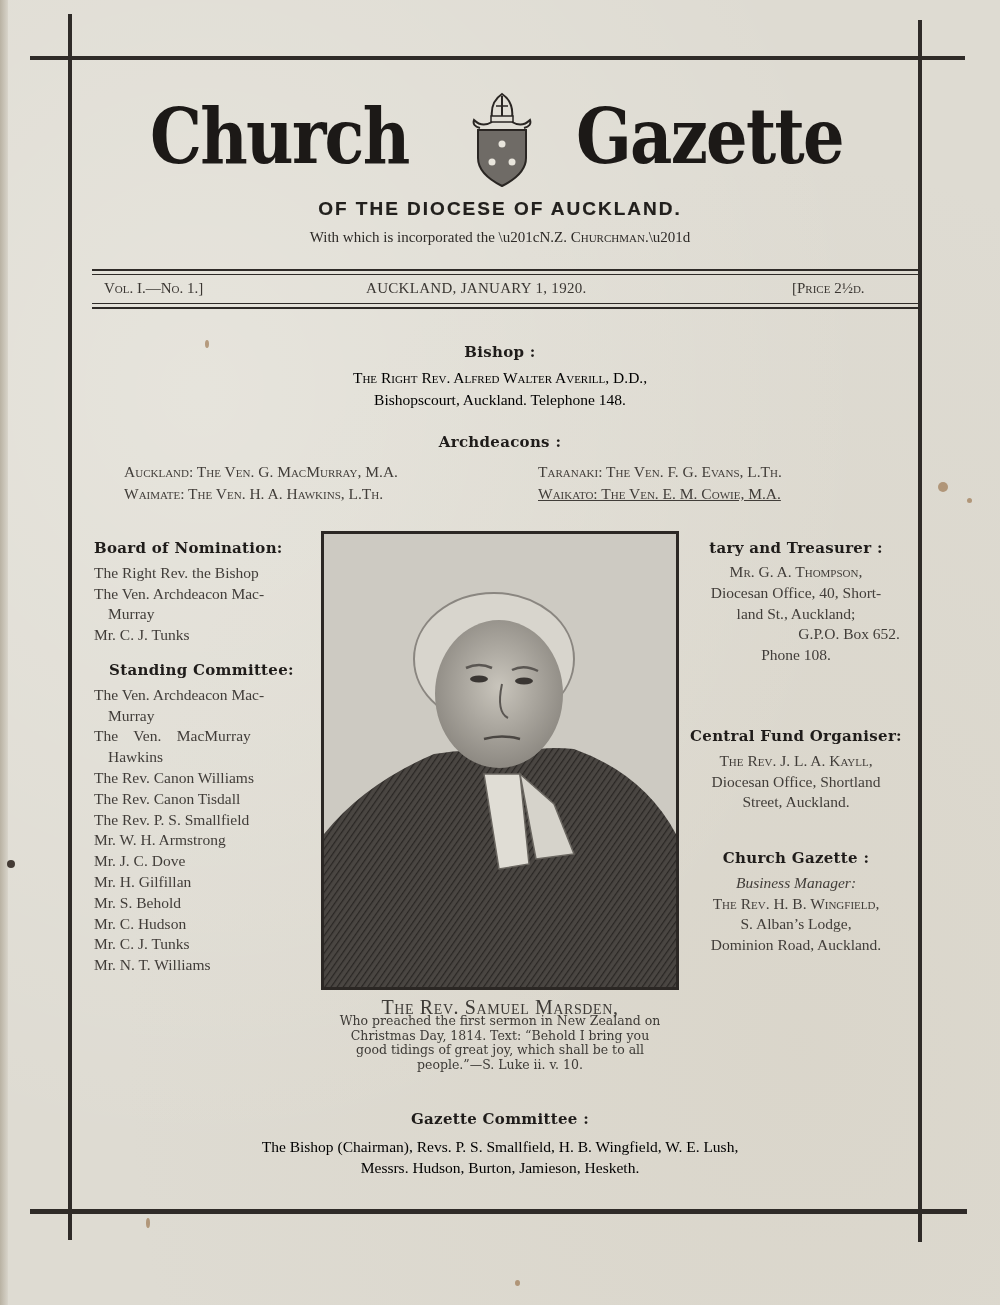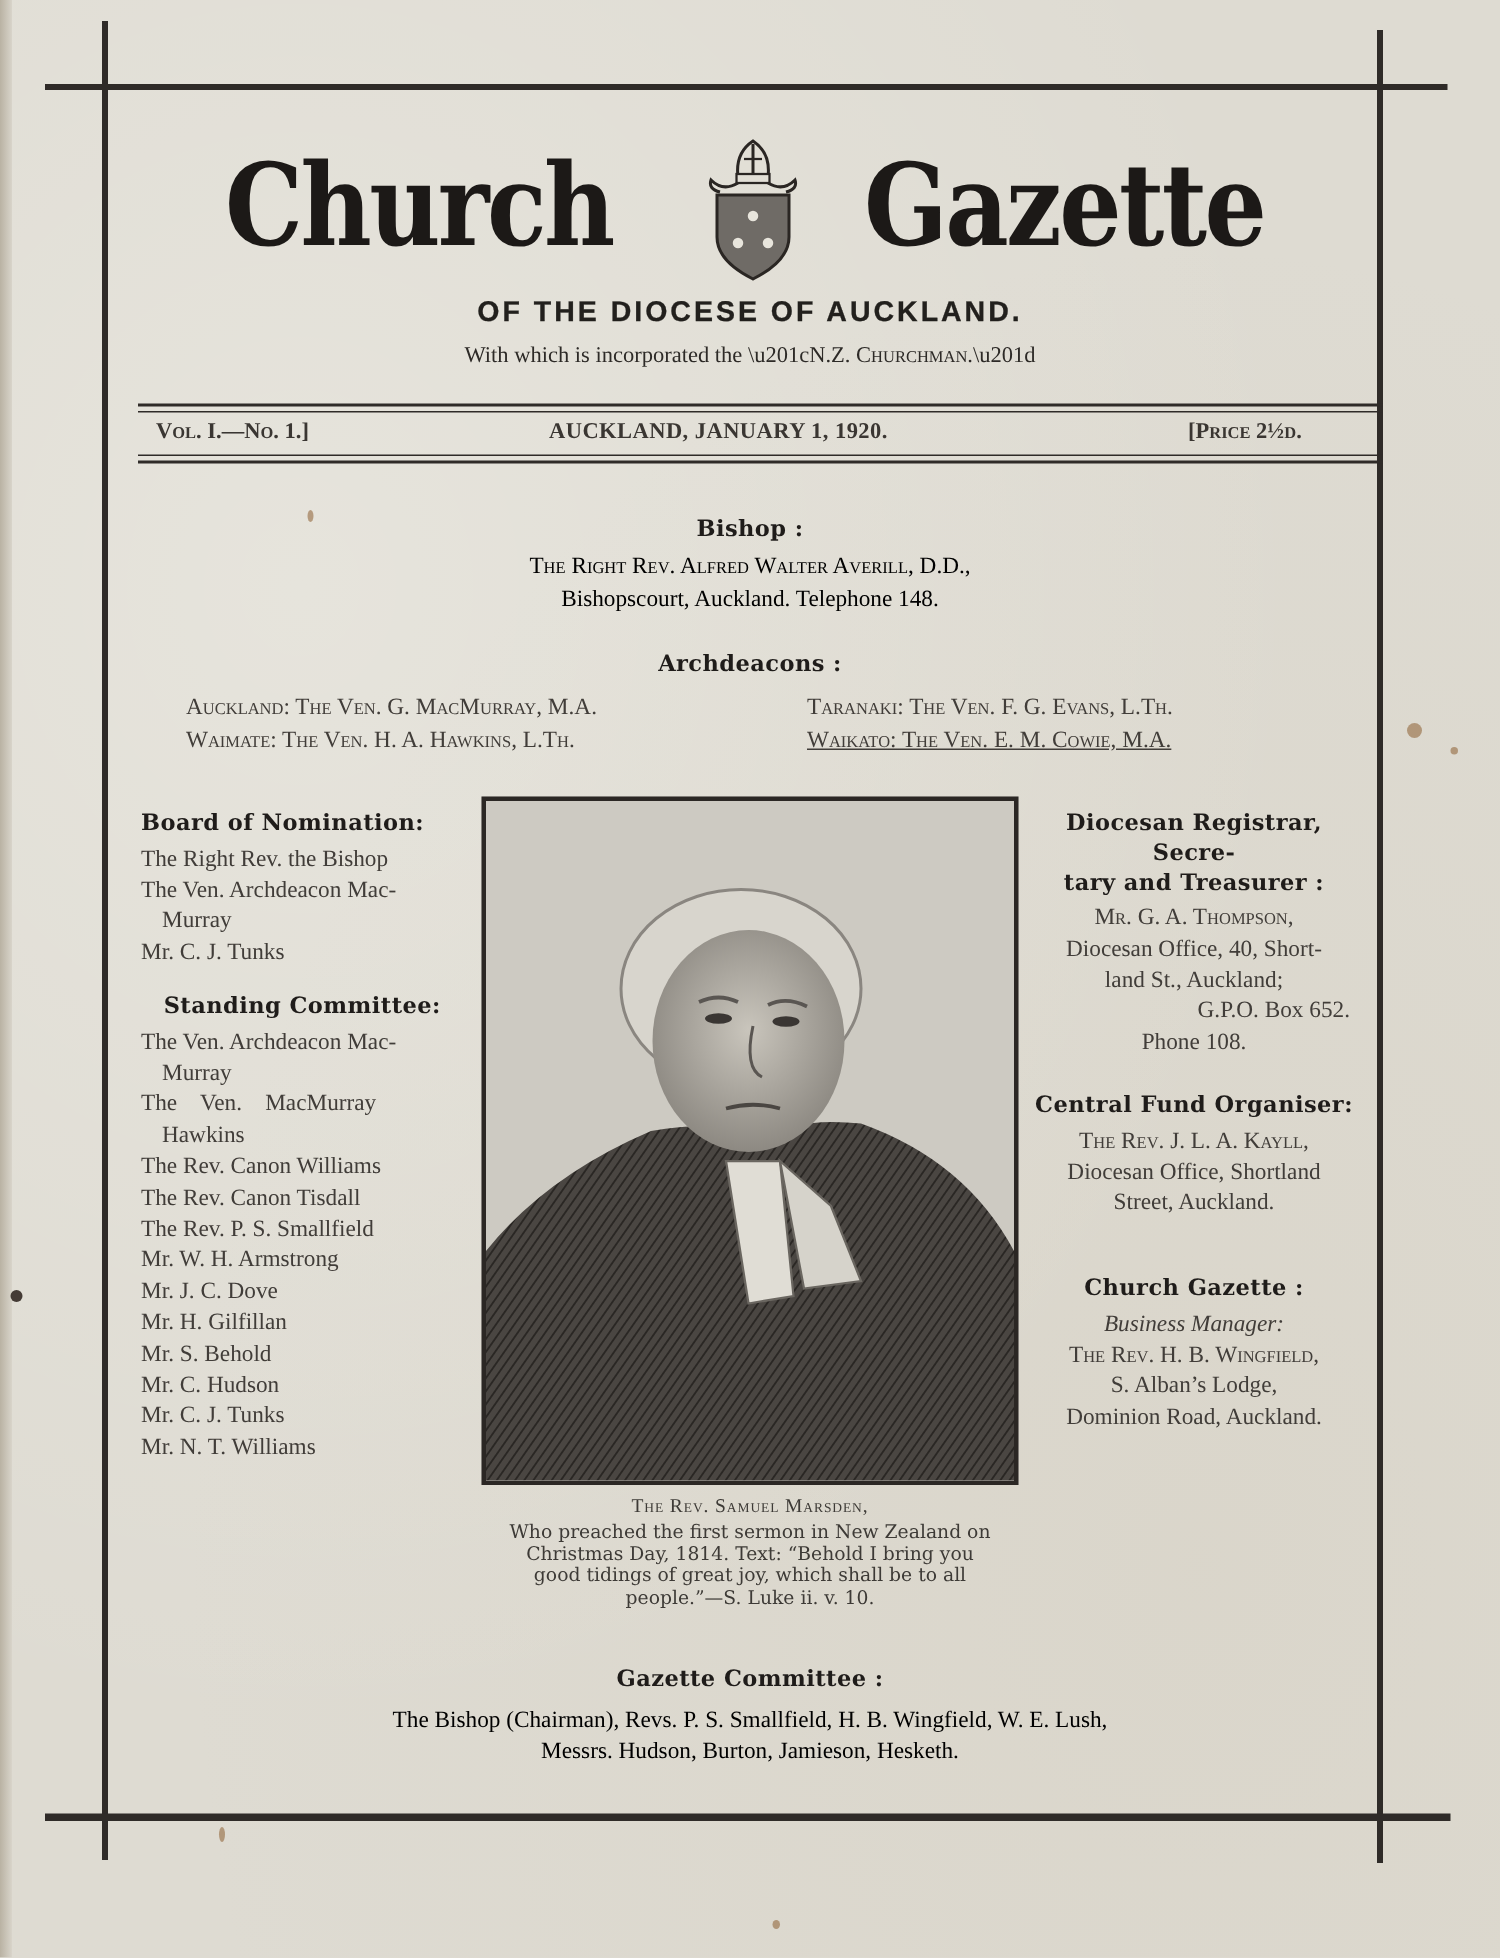--- a/index.html
+++ b/index.html
@@ -41,7 +41,7 @@
       font-size: 15px; color: #2d2a27;
     }
     .dateline {
-      position: absolute; top: 280px; font-size: 15px; color: #3a3632; font-weight: bold;
+      position: absolute; top: 280px; font-size: 15px; color: #3a3632;
     }
     .section-head {
       position: absolute; left: 0; width: 1000px; text-align: center; font-size: 15px;

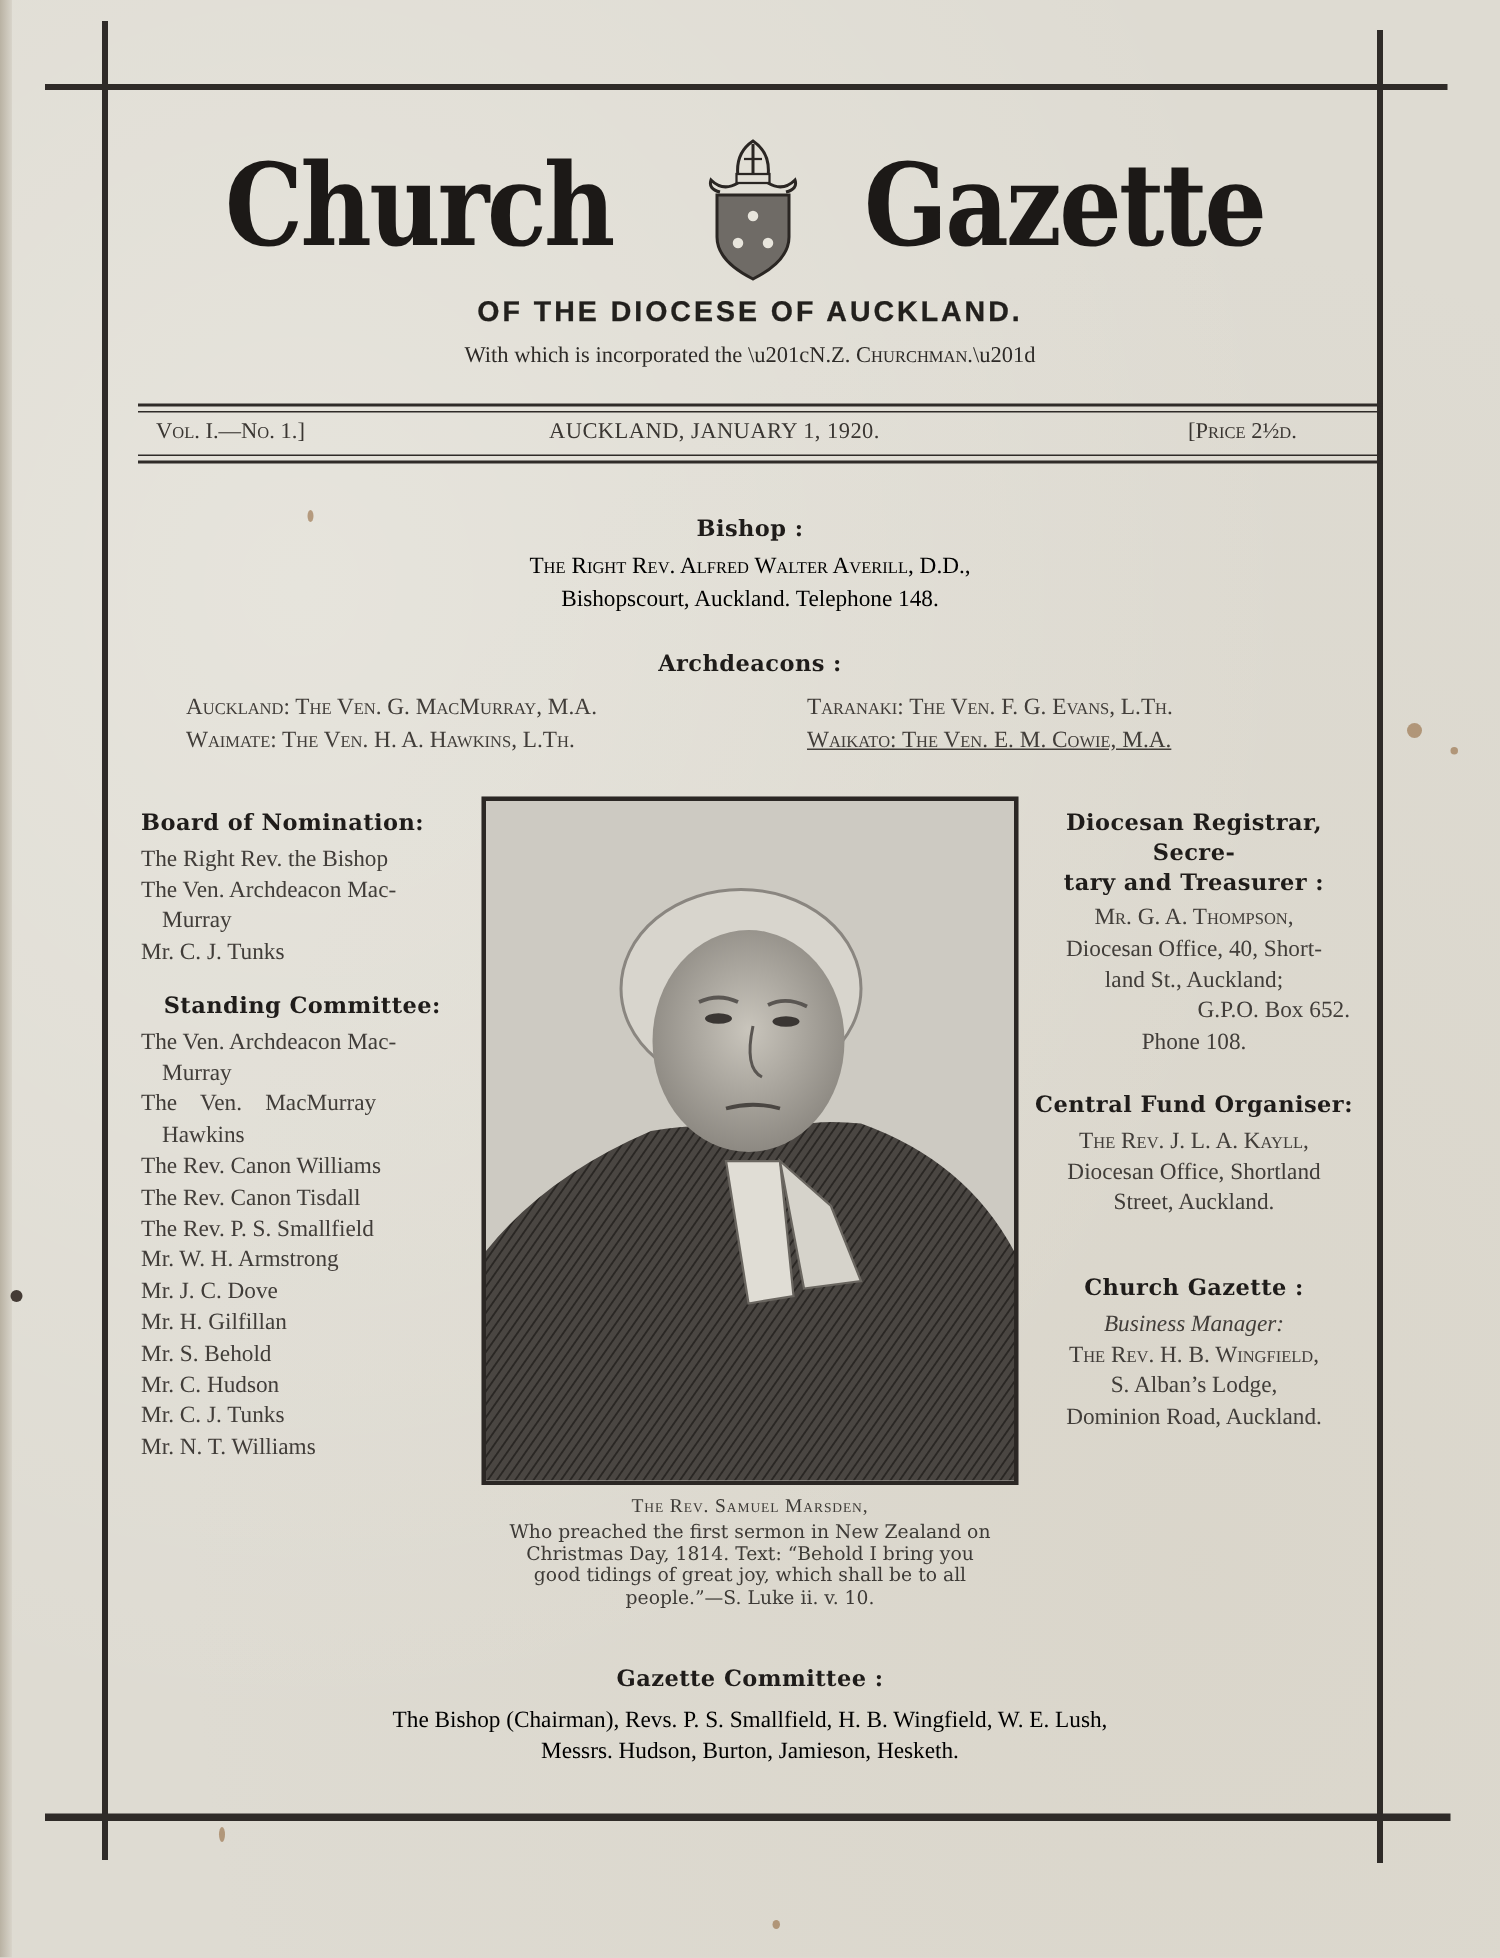--- a/index.html
+++ b/index.html
@@ -175,7 +175,6 @@
 
 <div class="col rcol" style="left:686px; top:538px; width:220px;">
   <div class="head blackletter" style="line-height:20px;">
-    <div>Diocesan Registrar, Secre-</div>
     <div>tary and Treasurer :</div>
   </div>
   <div class="item sc">Mr. G. A. Thompson,</div>

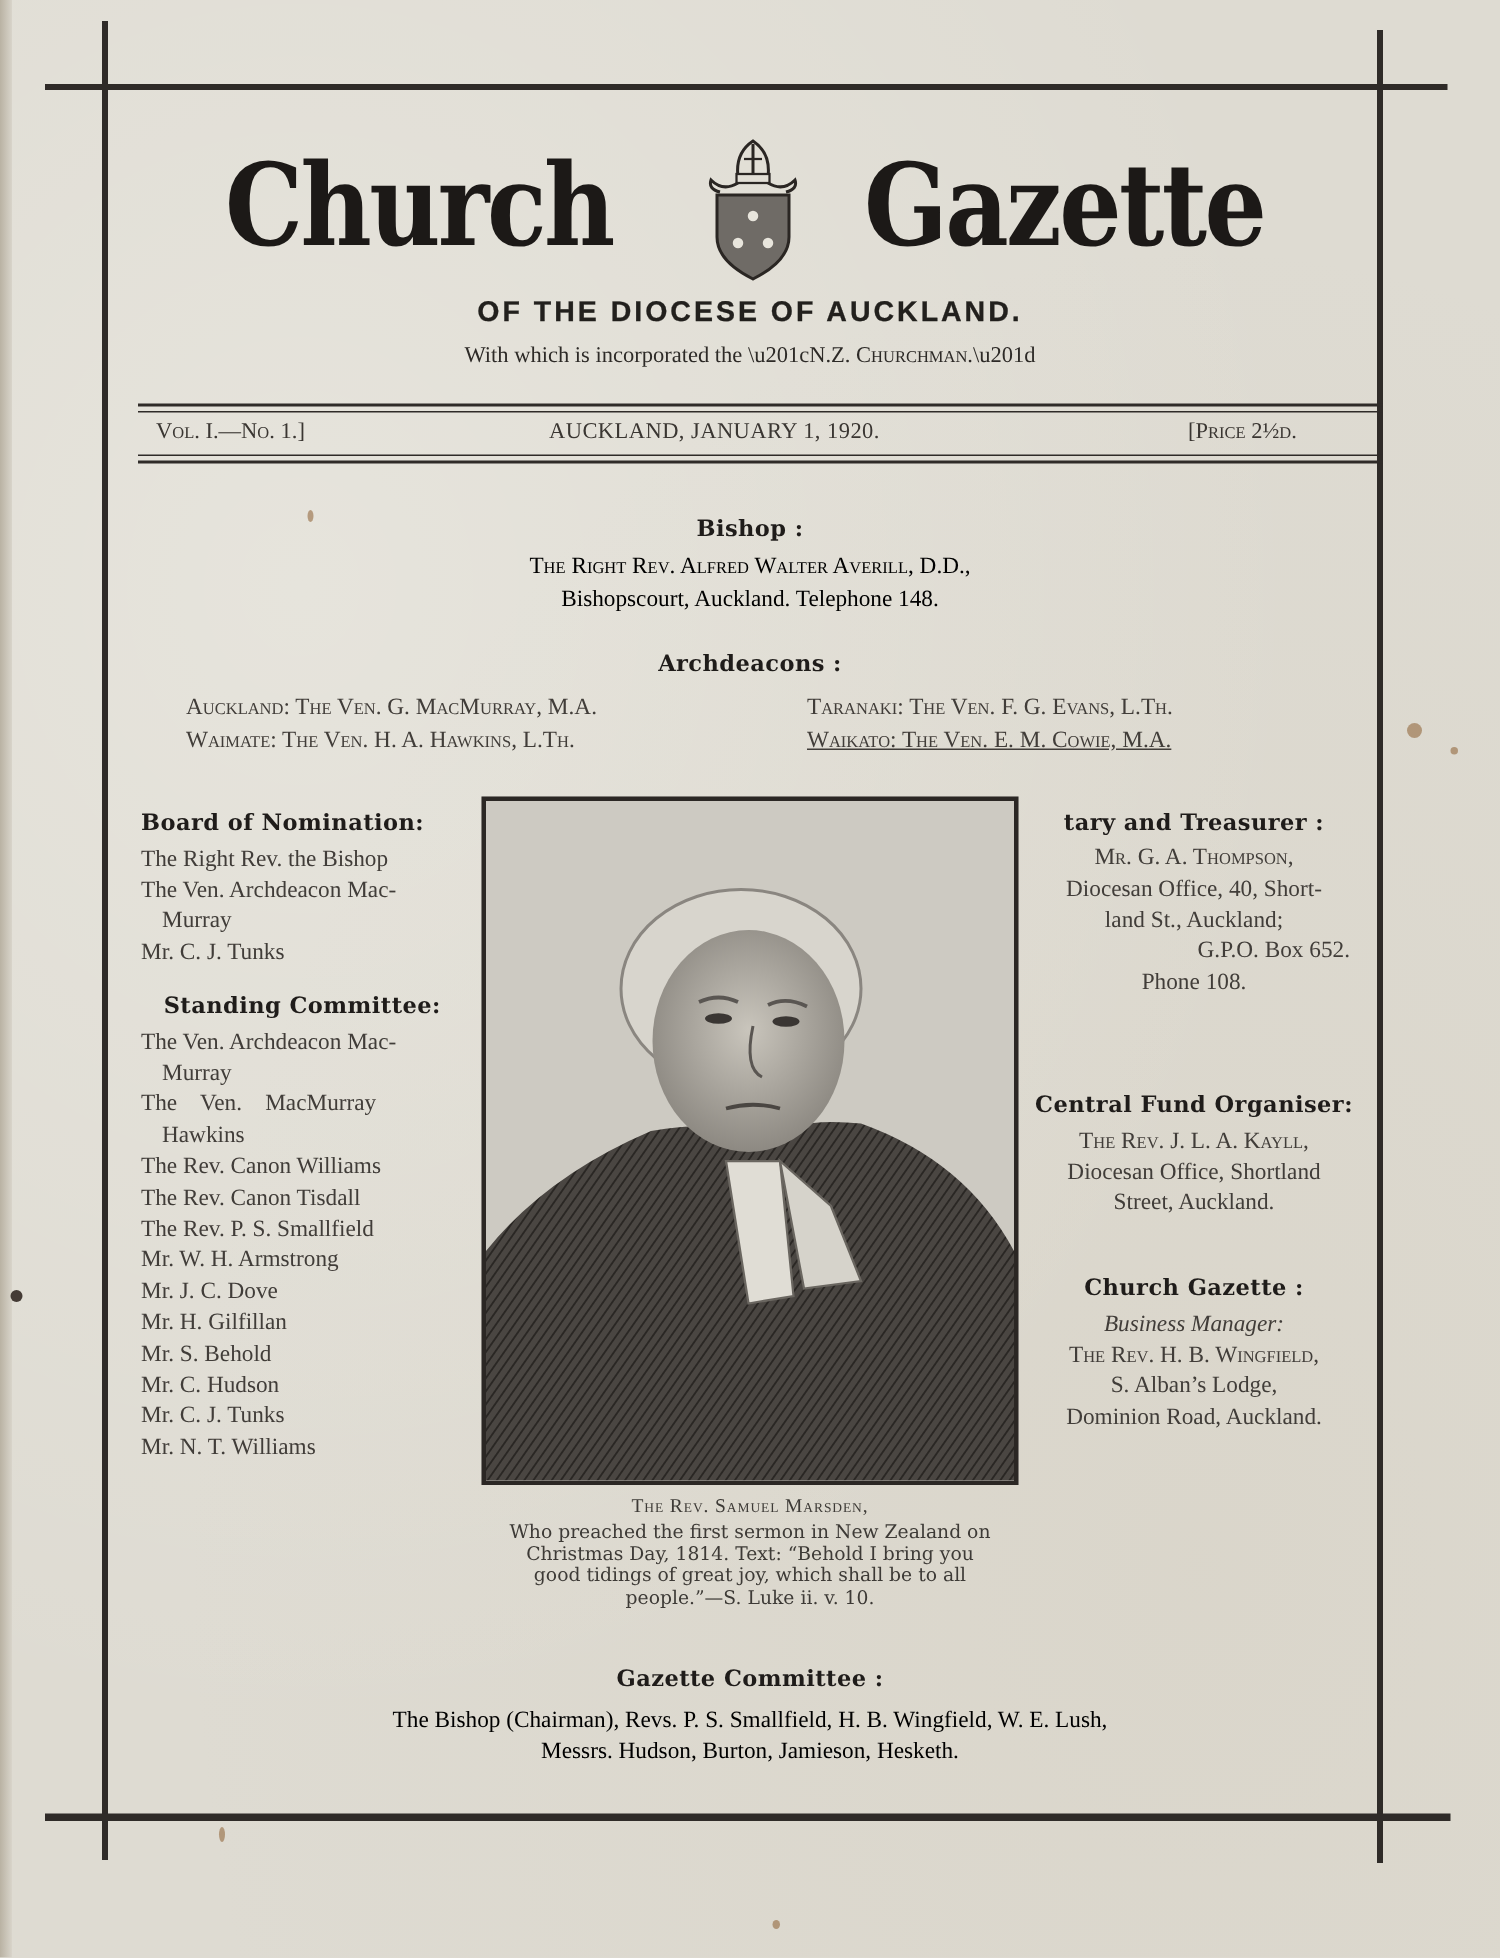--- a/index.html
+++ b/index.html
@@ -165,7 +165,7 @@
   </svg>
 </div>
 
-<div class="caption sc" style="top:996px; font-size:13px; letter-spacing:0.6px;">The Rev. Samuel Marsden,</div>
+<div class="caption sc" style="top:996px; font-size:20px; letter-spacing:0.6px;">The Rev. Samuel Marsden,</div>
 <div class="caption" style="top:1014px; font-size:12.5px; line-height:14.5px; font-family:'DejaVu Serif', serif;">
   <div>Who preached the first sermon in New Zealand on</div>
   <div>Christmas Day, 1814.  Text: “Behold I bring you</div>

